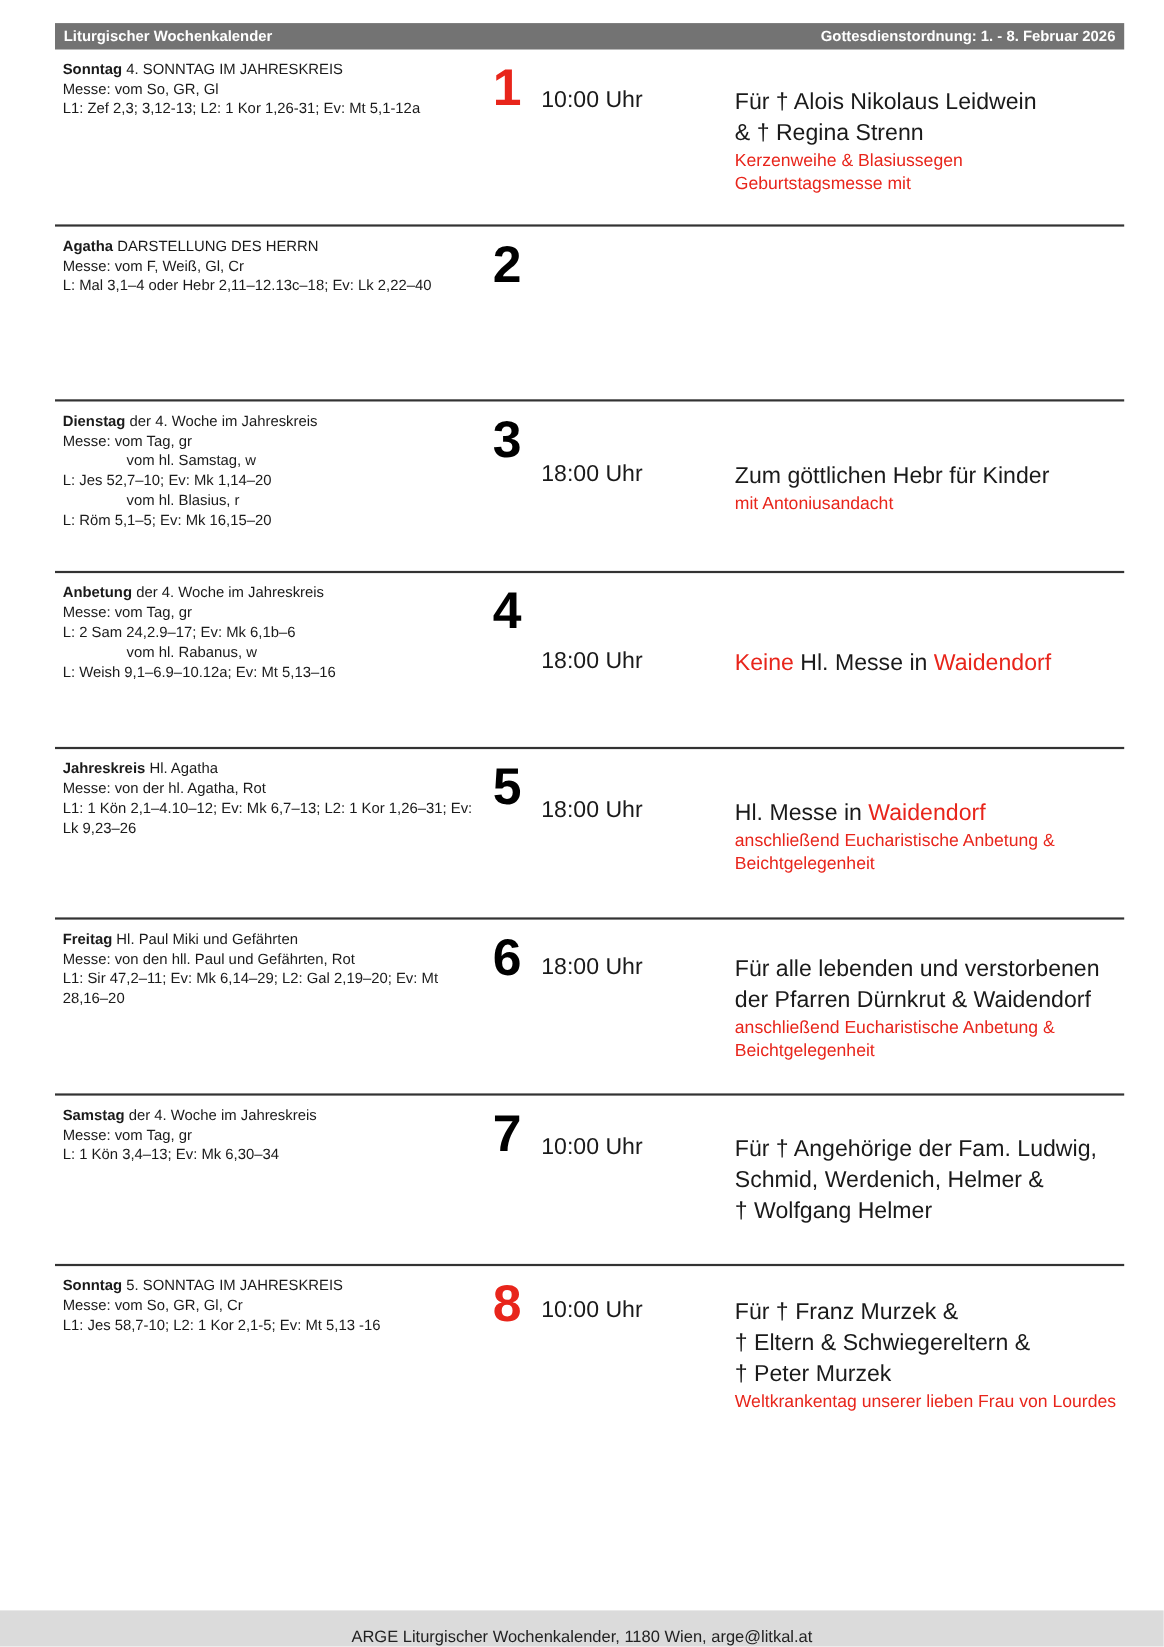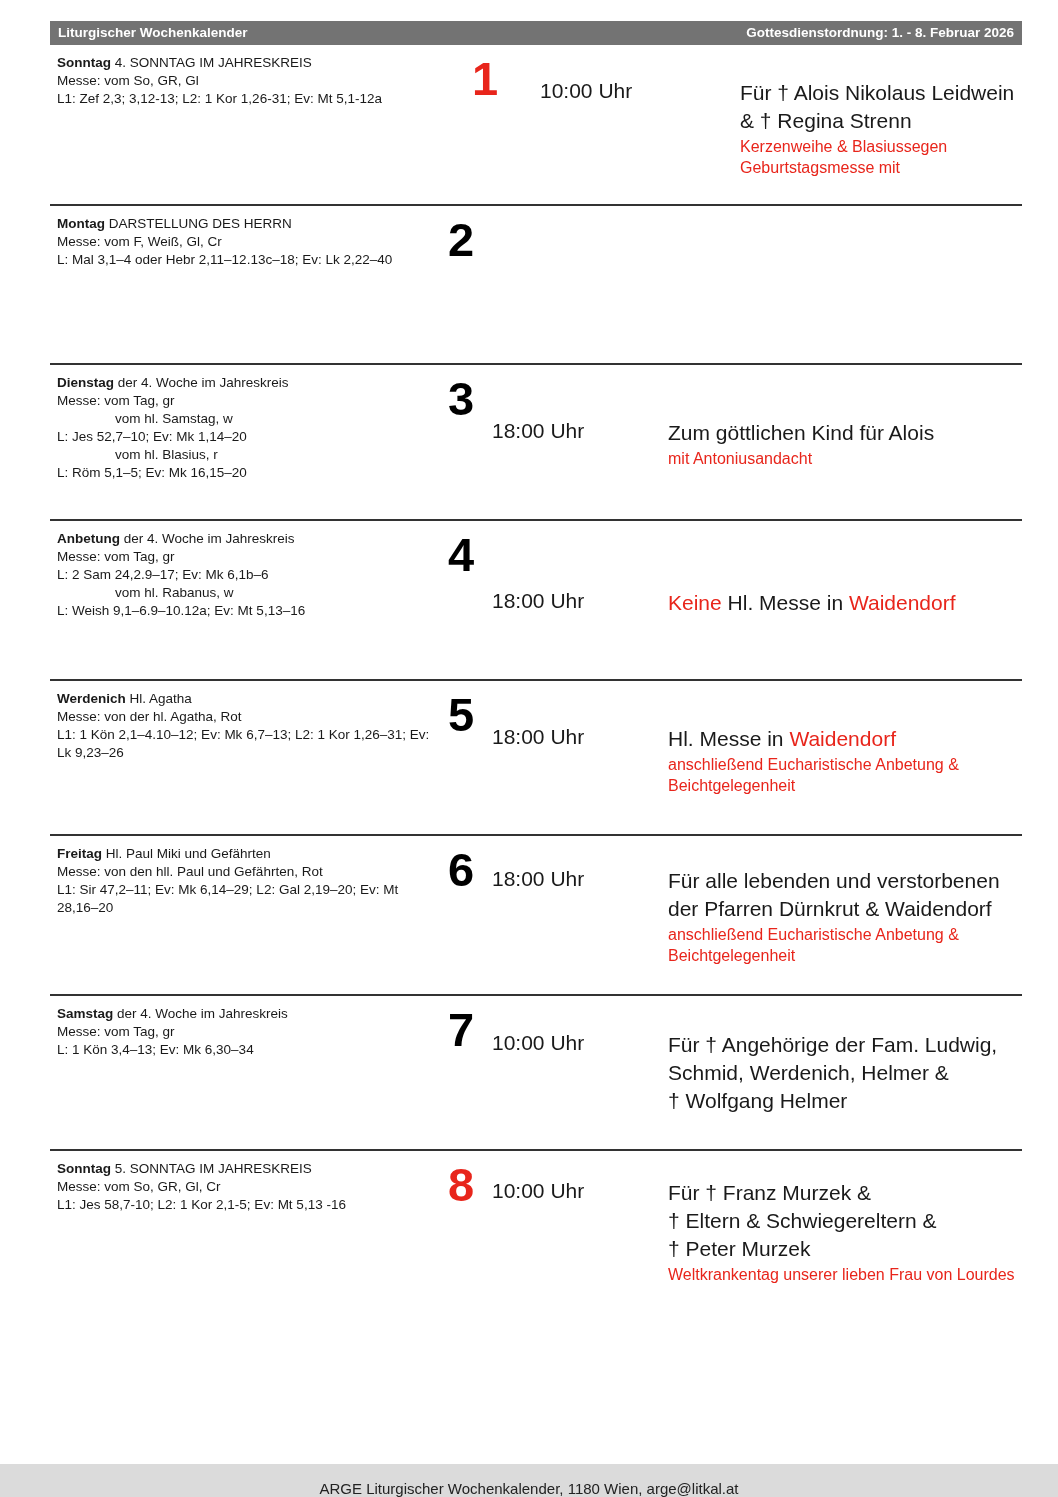--- a/index.html
+++ b/index.html
@@ -34,7 +34,7 @@
     padding-top: 9px;
   }
   .row + .row { border-top: 2px solid #333; }
-  .row-1 { min-height: 159px; gap: 24px; }
+  .row-1 { min-height: 159px; }
   .row-2 { min-height: 159px; }
   .row-3 { min-height: 156px; }
   .row-4 { min-height: 160px; }

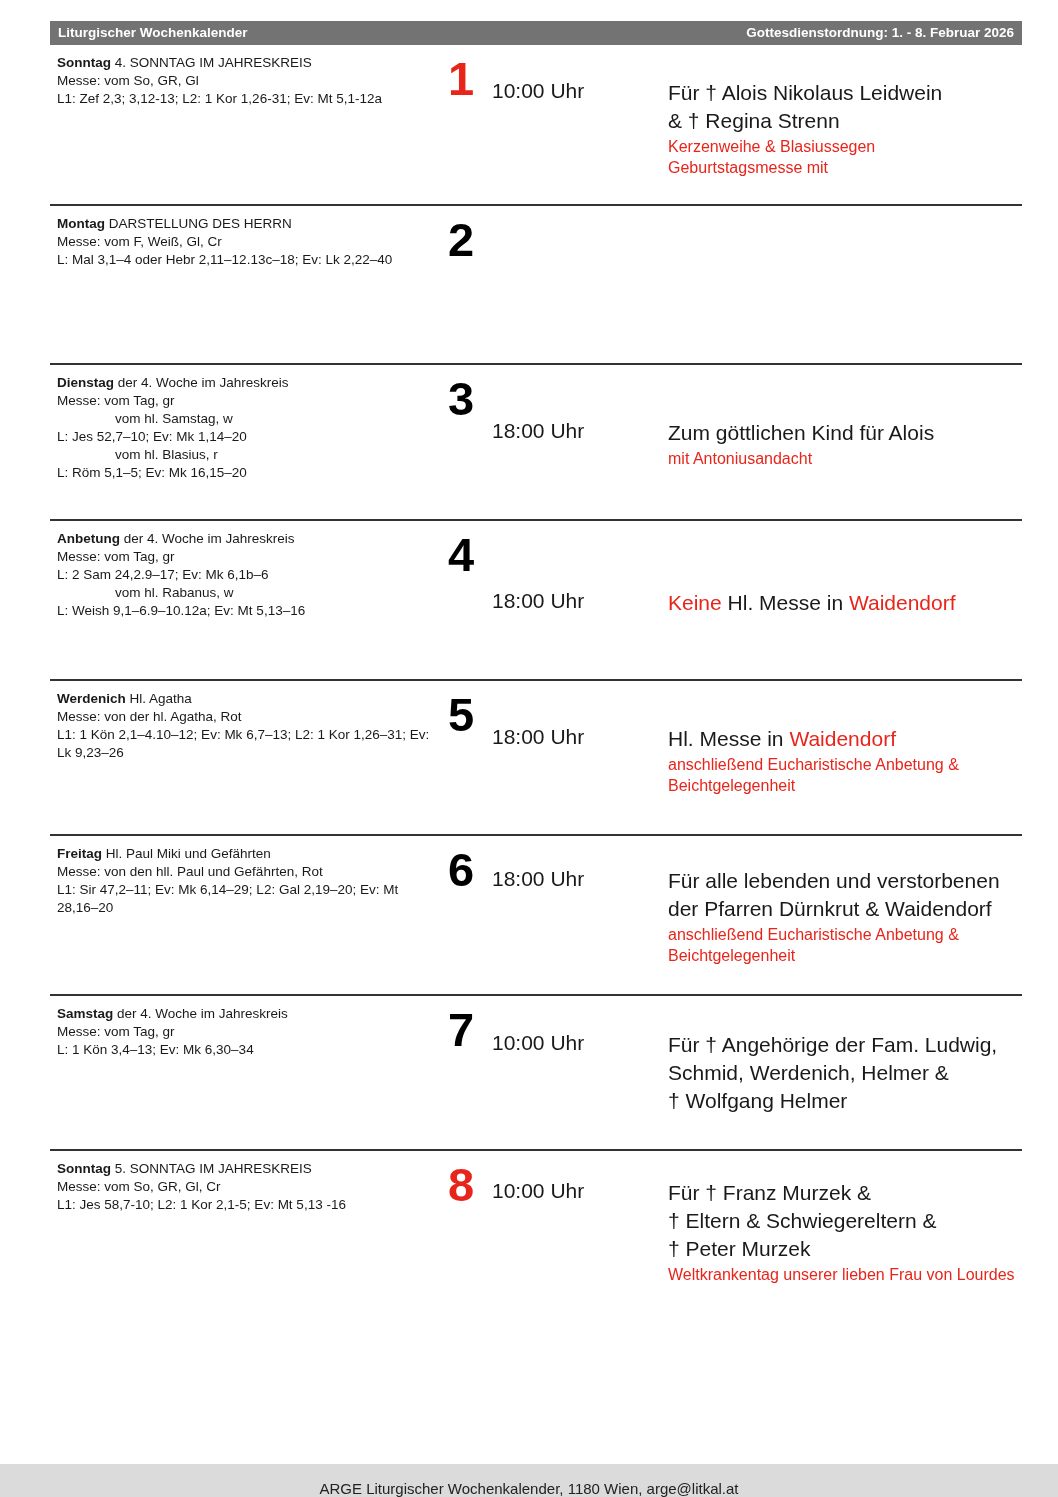--- a/index.html
+++ b/index.html
@@ -111,7 +111,7 @@
   <div class="row row-2">
     <div class="col-info">
       <div class="line">
-        <span class="bold">Montag</span>
+        <span class="bold">Agatha</span>
         <span>DARSTELLUNG DES HERRN</span>
       </div>
       <div>

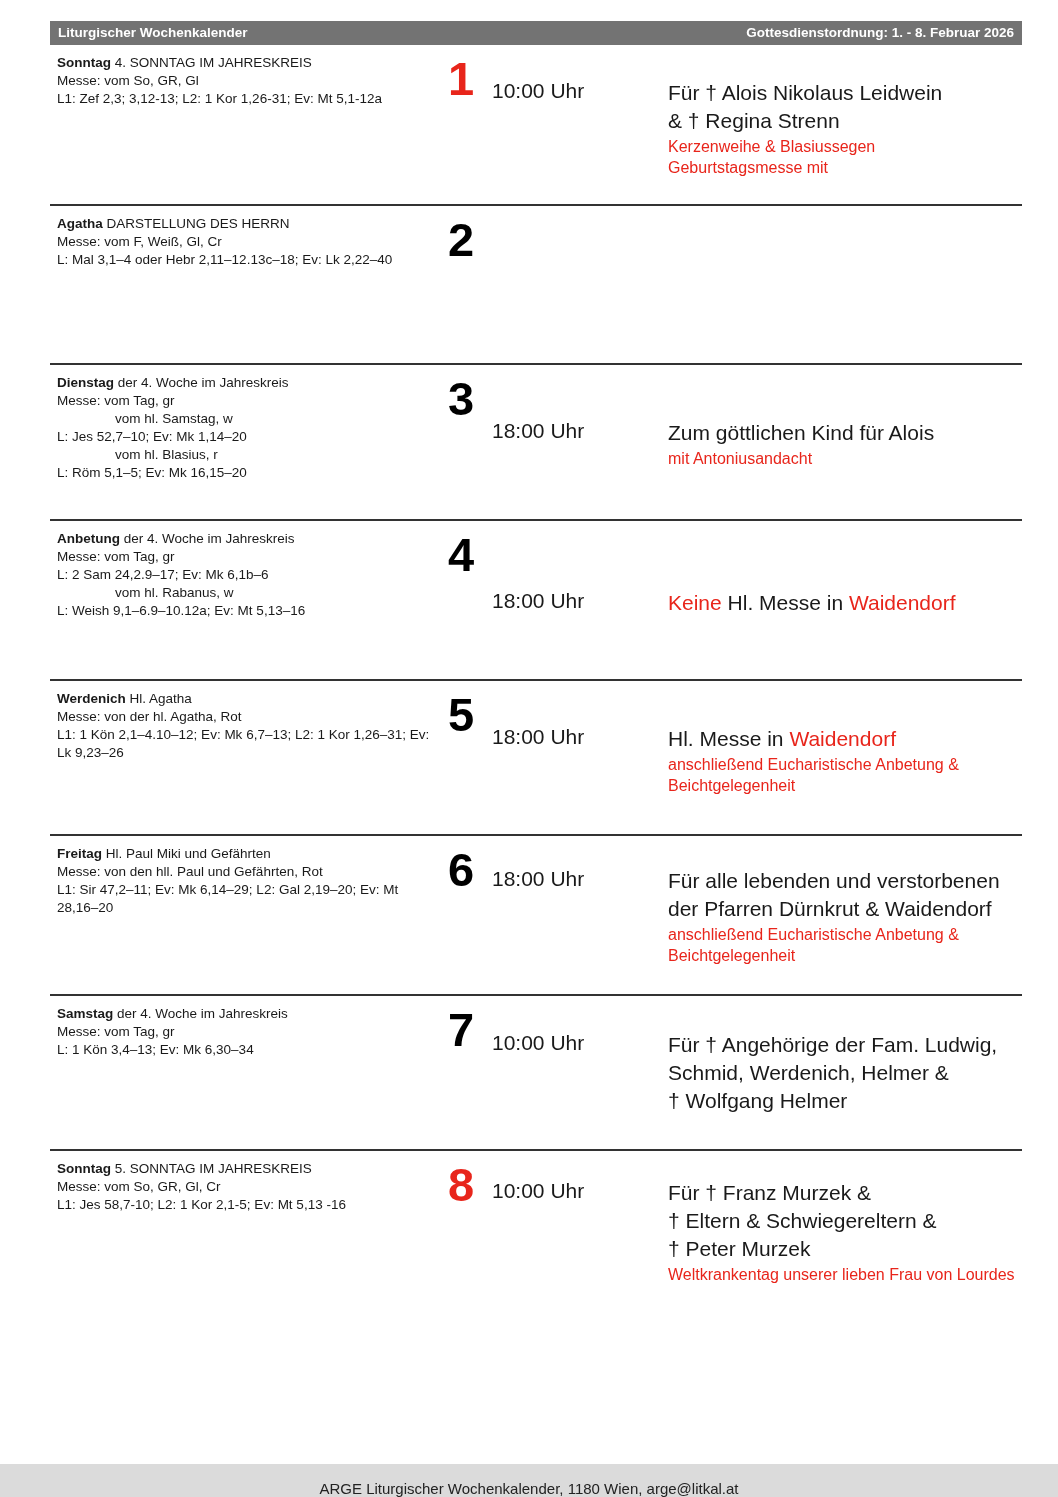--- a/index.html
+++ b/index.html
@@ -141,7 +141,7 @@
     <div class="col-num">3</div>
     <div class="col-time">18:00 Uhr</div>
     <div class="col-intent">
-      <div class="main"><span>Zum göttlichen Kind für Alois</span></div>
+      <div class="main"><span>Zum göttlichen Hebr für Kinder</span></div>
       <div class="notes">
           <div class="line">mit Antoniusandacht</div>
         </div>

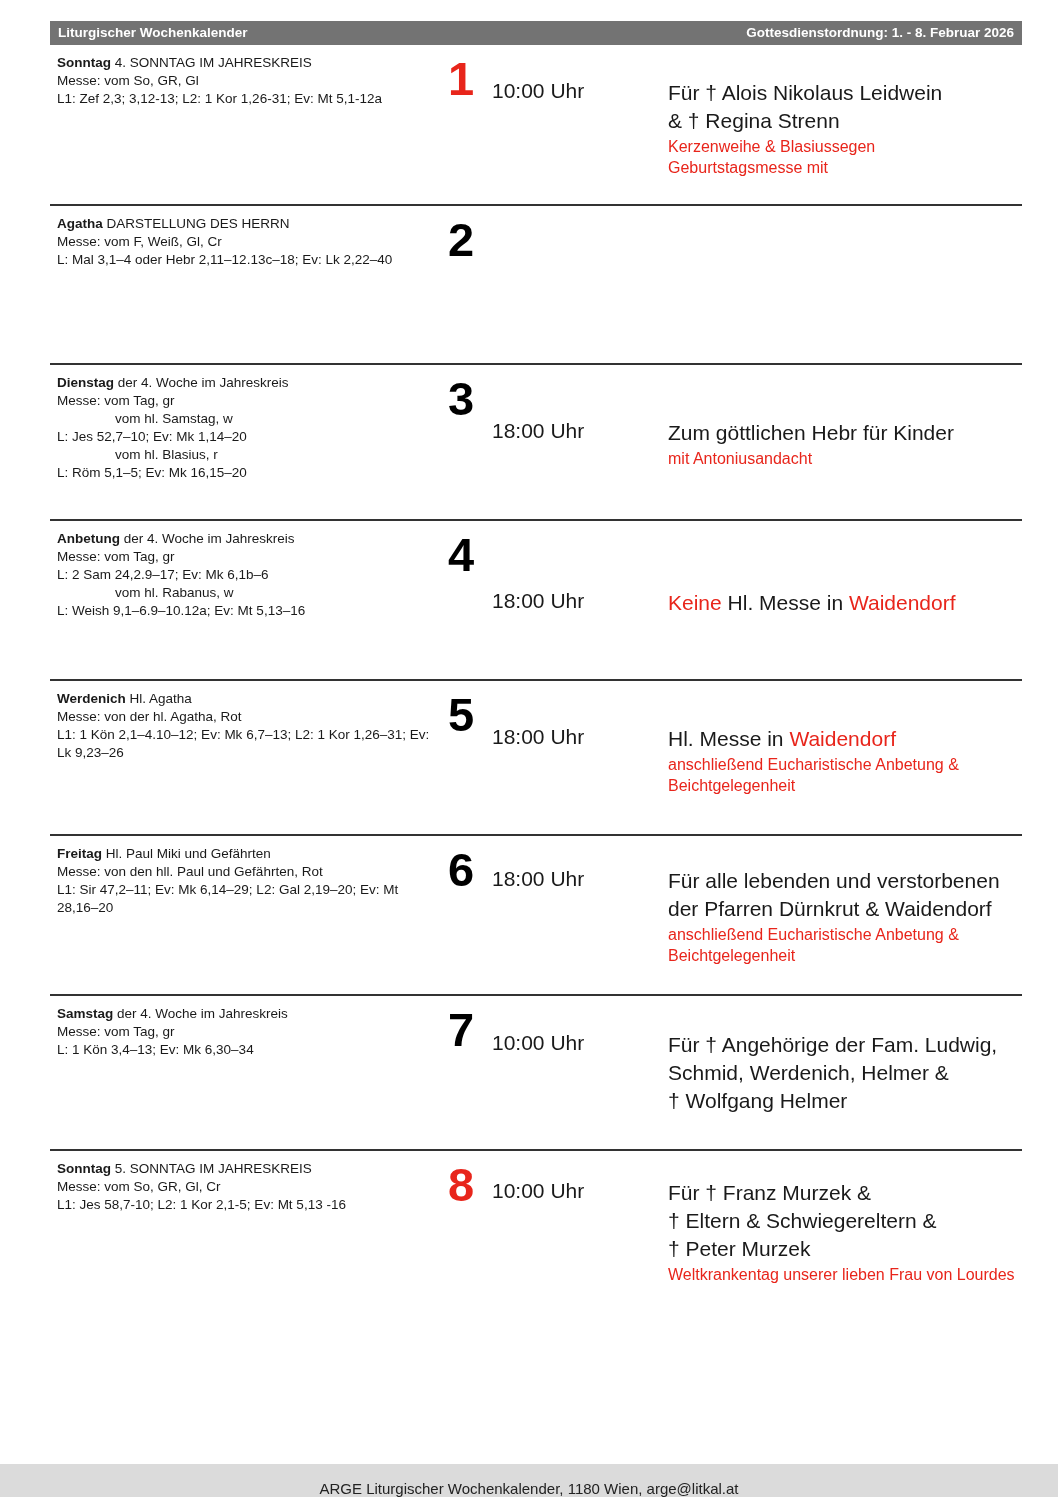--- a/index.html
+++ b/index.html
@@ -172,7 +172,7 @@
   <div class="row row-5">
     <div class="col-info">
       <div class="line">
-        <span class="bold">Werdenich</span>
+        <span class="bold">Jahreskreis</span>
         <span>Hl. Agatha</span>
       </div>
       <div>

